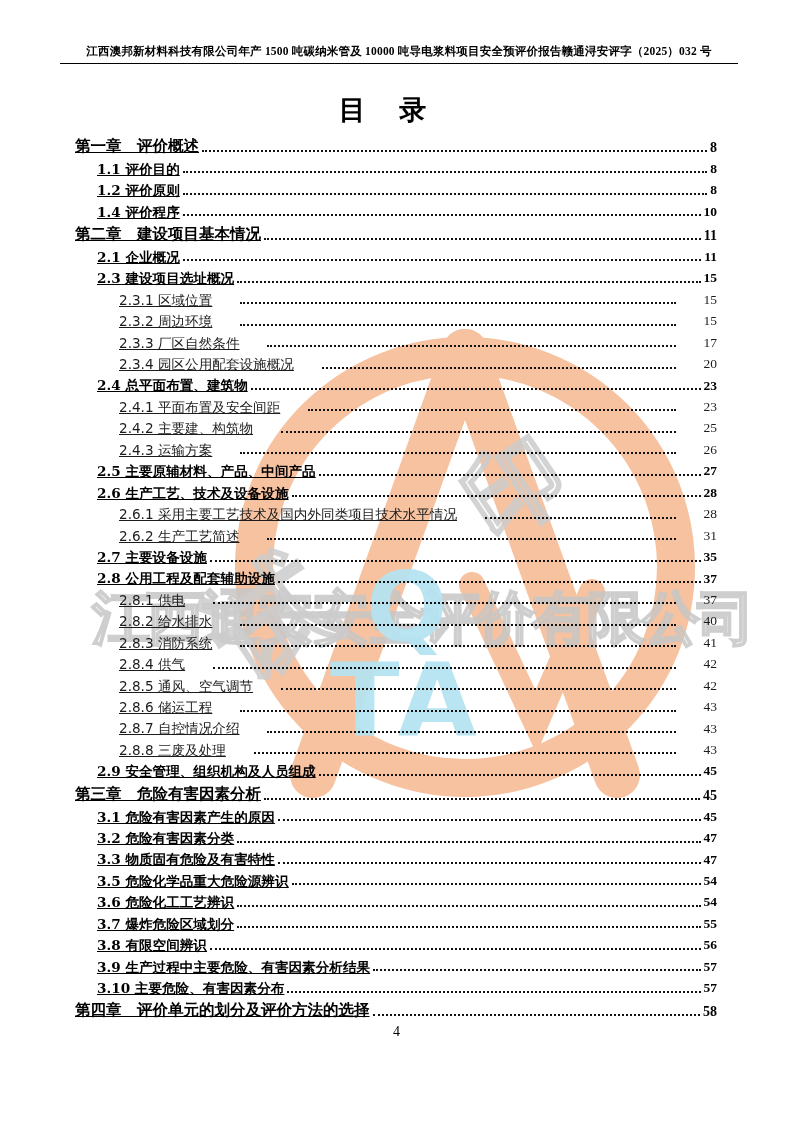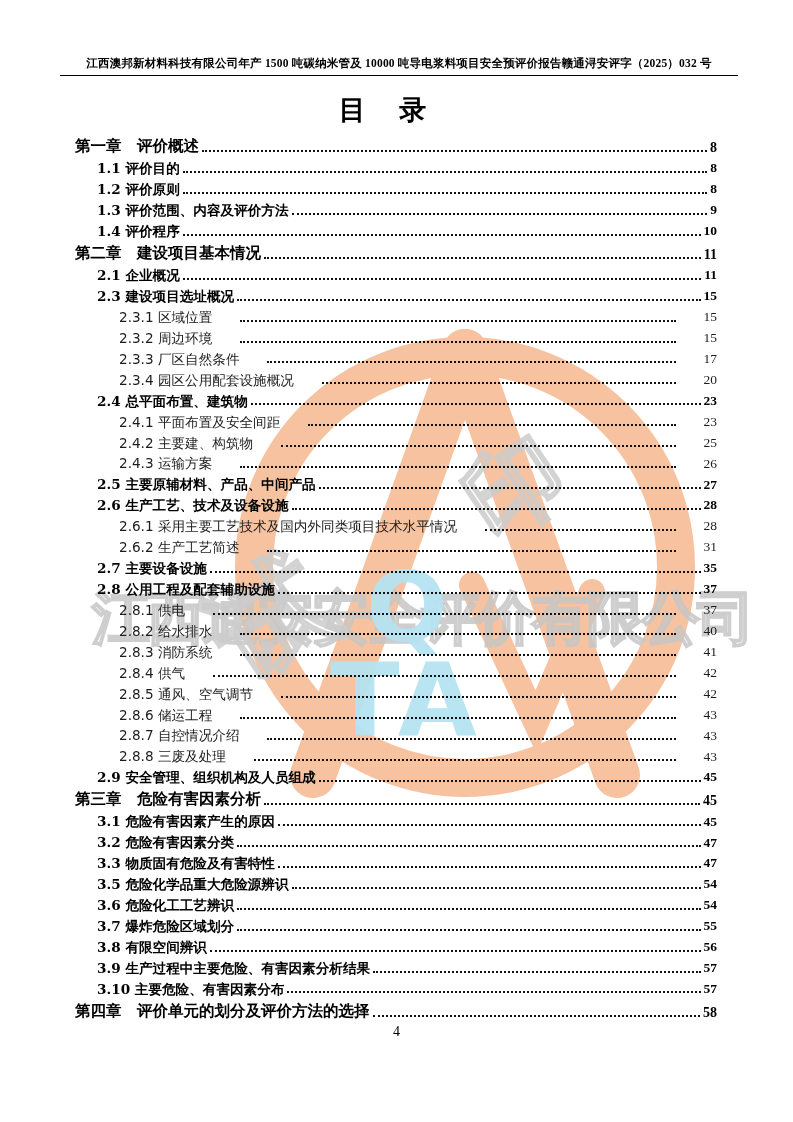--- a/index.html
+++ b/index.html
@@ -44,7 +44,7 @@
   
   .content{position:absolute;inset:0;z-index:1;}
   .doc-header{
-    position:absolute;left:60px;right:55px;top:56px;
+    position:absolute;left:60px;right:55px;top:44px;
     font-family:"Liberation Serif", serif;
     font-weight:bold;font-size:11.5px;letter-spacing:.2px;
     text-align:center;white-space:nowrap;

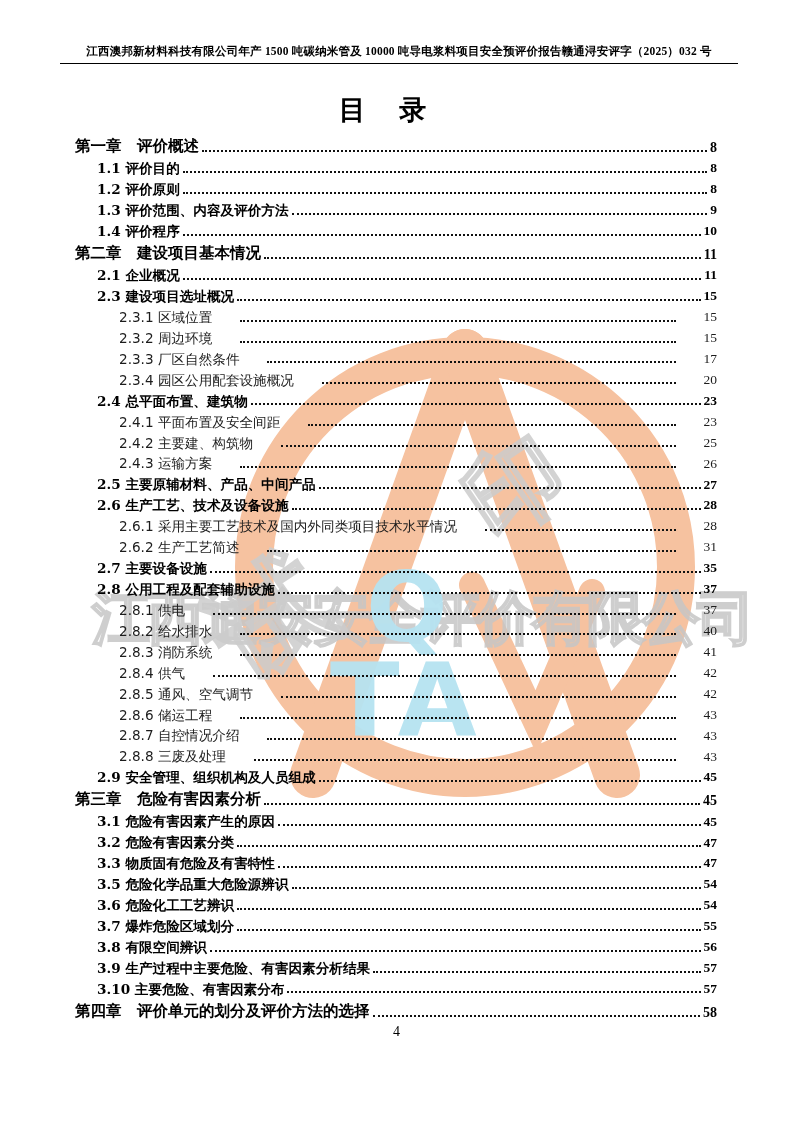--- a/index.html
+++ b/index.html
@@ -61,7 +61,7 @@
     display:flex;flex-direction:column;justify-content:space-between;
   }
   .row{display:flex;align-items:flex-end;line-height:1.22;}
-  .row .t{white-space:pre;flex:0 0 auto;}
+  .row .t{white-space:pre;flex:0 0 auto;text-decoration:underline;}
   .row .leader{flex:1 1 auto;border-bottom:2px dotted #111;margin:0 3px 4px 3px;min-width:10px;}
   .row .p{flex:0 0 auto;font-family:"Liberation Serif", serif;}
   .row.chapter{font-family:"DejaVu Sans", sans-serif;font-weight:bold;font-size:15.5px;}

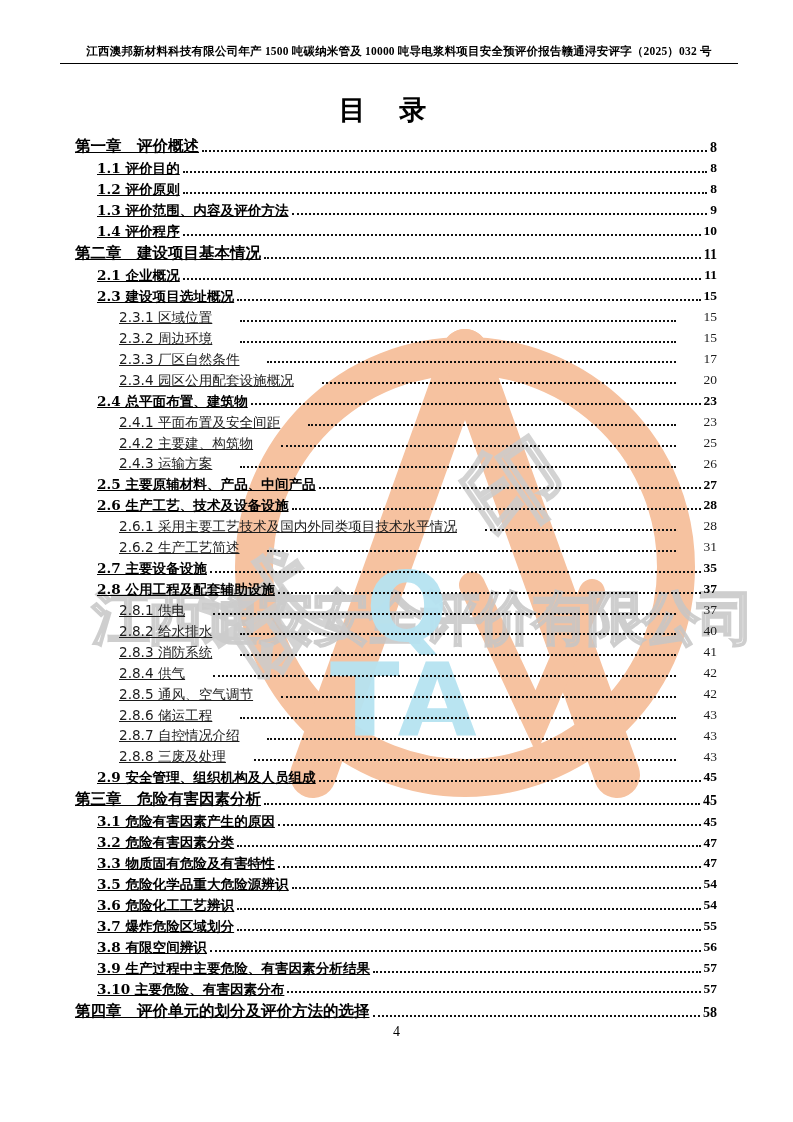--- a/index.html
+++ b/index.html
@@ -118,11 +118,6 @@
     <span class="p">8</span>
   </div>
         <div class="row l2">
-    <span class="t">1.3 评价范围、内容及评价方法</span>
-    <span class="leader"></span>
-    <span class="p">9</span>
-  </div>
-        <div class="row l2">
     <span class="t">1.4 评价程序</span>
     <span class="leader"></span>
     <span class="p">10</span>

